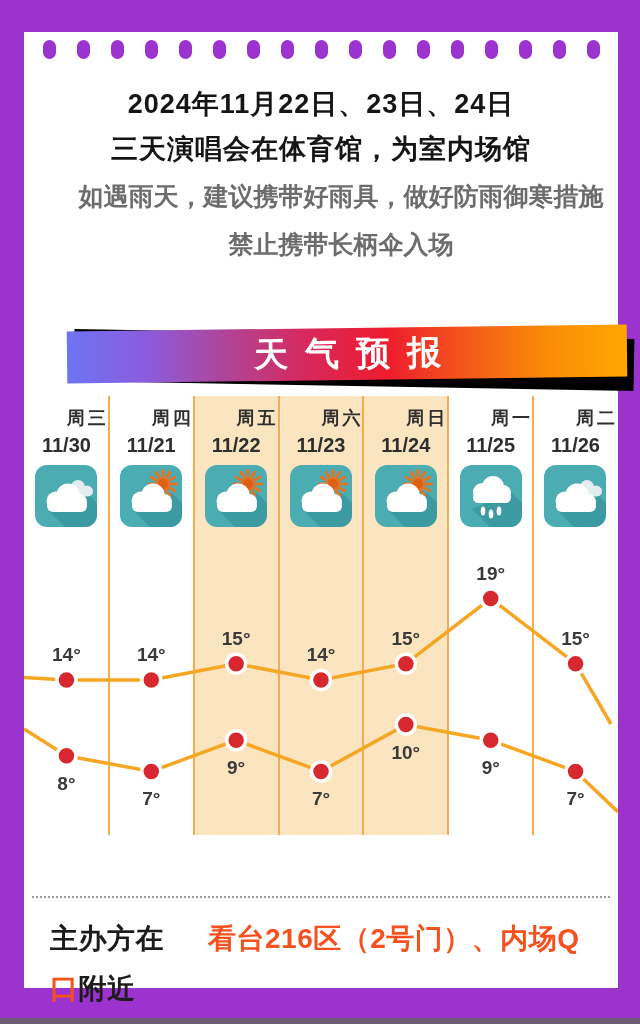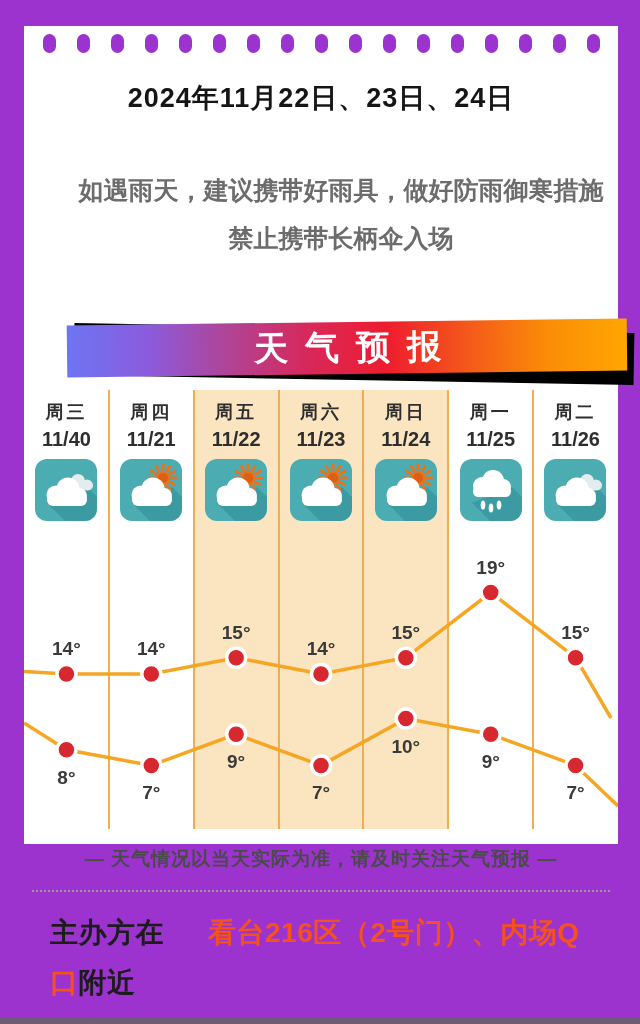--- a/index.html
+++ b/index.html
@@ -8,7 +8,7 @@
     background:var(--frame,#9c33cf);
     font-family:"Liberation Sans","DejaVu Sans",sans-serif;
   }
-  .card{position:absolute;left:24px;top:26px;width:594px;height:818px;background:var(--card_bg,#fff);}
+  .card{position:absolute;left:24px;top:32px;width:594px;height:956px;background:var(--card_bg,#fff);}
   .dots{position:absolute;top:8px;left:0;right:0;display:flex;justify-content:center;gap:21px;}
   .dot{width:13px;height:19px;border-radius:6.5px;background:var(--frame,#9c33cf);}
   .title-block{position:absolute;top:50px;left:0;right:0;text-align:center;}

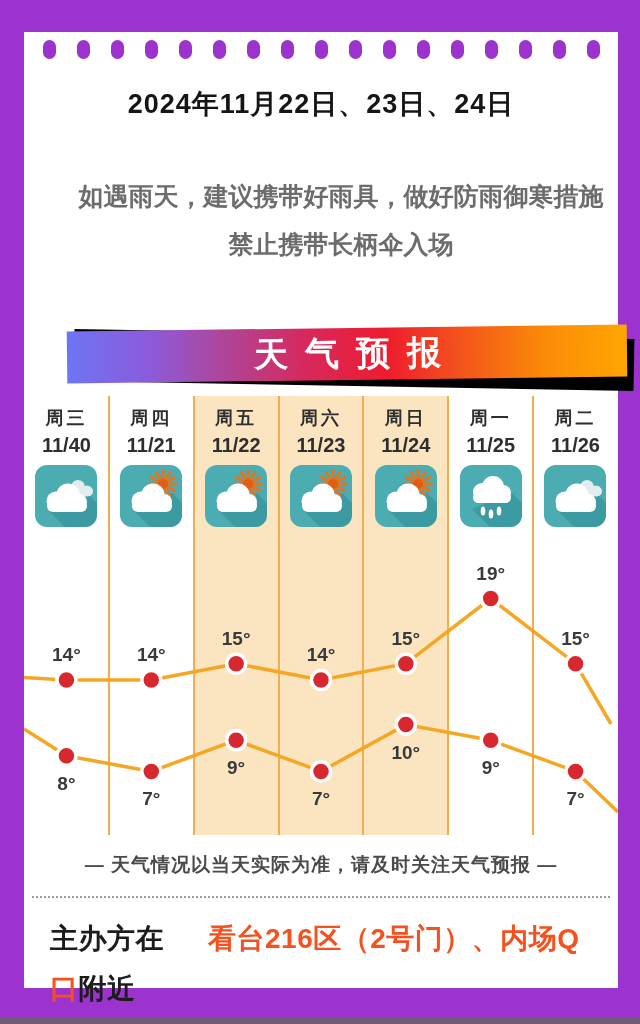--- a/index.html
+++ b/index.html
@@ -60,6 +60,7 @@
 
   <div class="title-block">
       <div class="title-line">2024年11月22日、23日、24日</div>
+      <div class="title-line">三天演唱会在体育馆，为室内场馆</div>
     </div>
   <div class="warning-block">
       <div class="warning-line">如遇雨天，建议携带好雨具，做好防雨御寒措施</div>

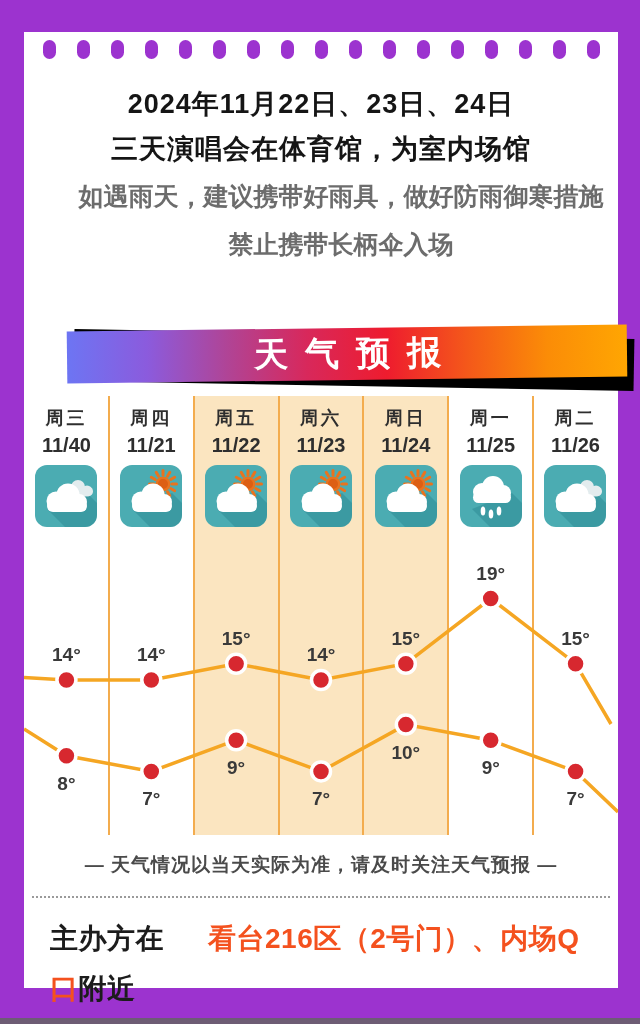--- a/index.html
+++ b/index.html
@@ -24,7 +24,7 @@
   .wx-line{position:absolute;top:0;bottom:0;width:2px;background:var(--divider_line,#f3ac4e);}
   .wx-cols{position:absolute;left:0;top:0;right:0;bottom:0;display:flex;}
   .wx-col{width:84.857px;text-align:center;padding-top:10px;}
-  .wx-day{font-size:18px;font-weight:800;color:var(--day_text,#303030);letter-spacing:3px;}
+  .wx-day{font-size:18px;font-weight:800;color:var(--day_text,#303030);letter-spacing:3px;text-align:right;}
   .wx-date{font-size:20px;font-weight:800;color:var(--day_text,#303030);margin-top:4px;}
   .wx-icon{margin-top:8px;}
   .chart{position:absolute;left:0;top:0;width:594px;height:439px;pointer-events:none;}

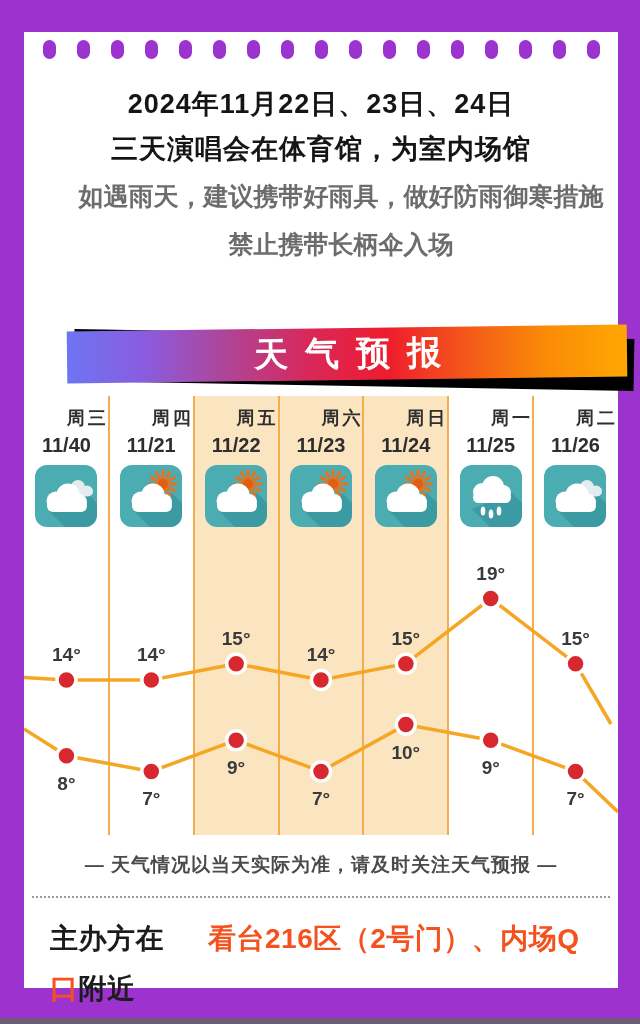--- a/index.html
+++ b/index.html
@@ -87,7 +87,7 @@
     <div class="wx-cols">
         <div class="wx-col">
           <div class="wx-day">周三</div>
-          <div class="wx-date">11/40</div>
+          <div class="wx-date">11/30</div>
           <div class="wx-icon"><svg width="62" height="62" viewBox="0 0 62 62">
               <defs>
                 <clipPath id="clip0">

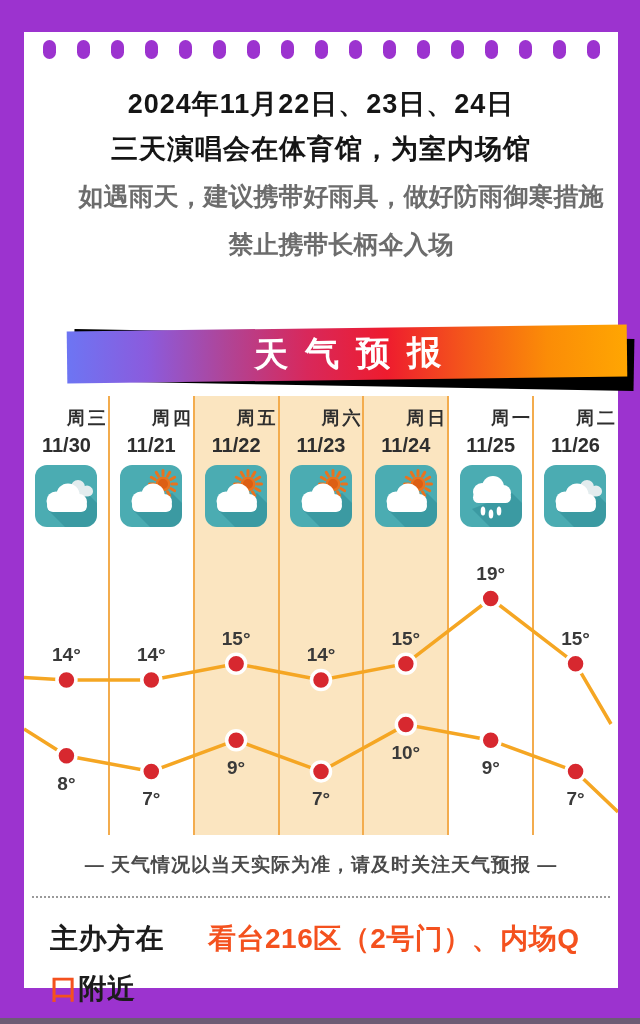--- a/index.html
+++ b/index.html
@@ -346,7 +346,6 @@
         </svg></div>
   </div>
 
-  <div class="note">— 天气情况以当天实际为准，请及时关注天气预报 —</div>
   <div class="divider"></div>
   <div class="footer">
     <div id="footer-l1"><span>主办方在</span><span class="accent">看台216区（2号门）、内场Q口</span><span>附近</span></div>

